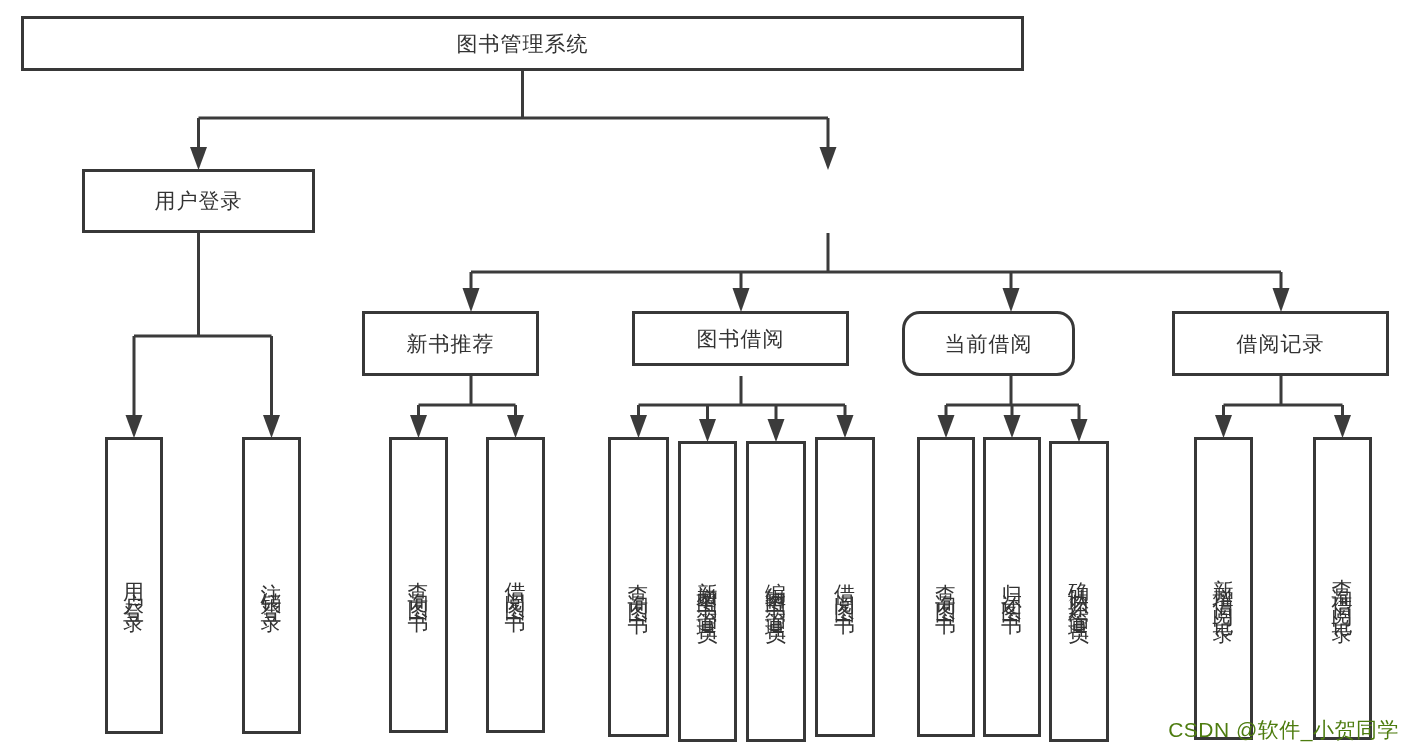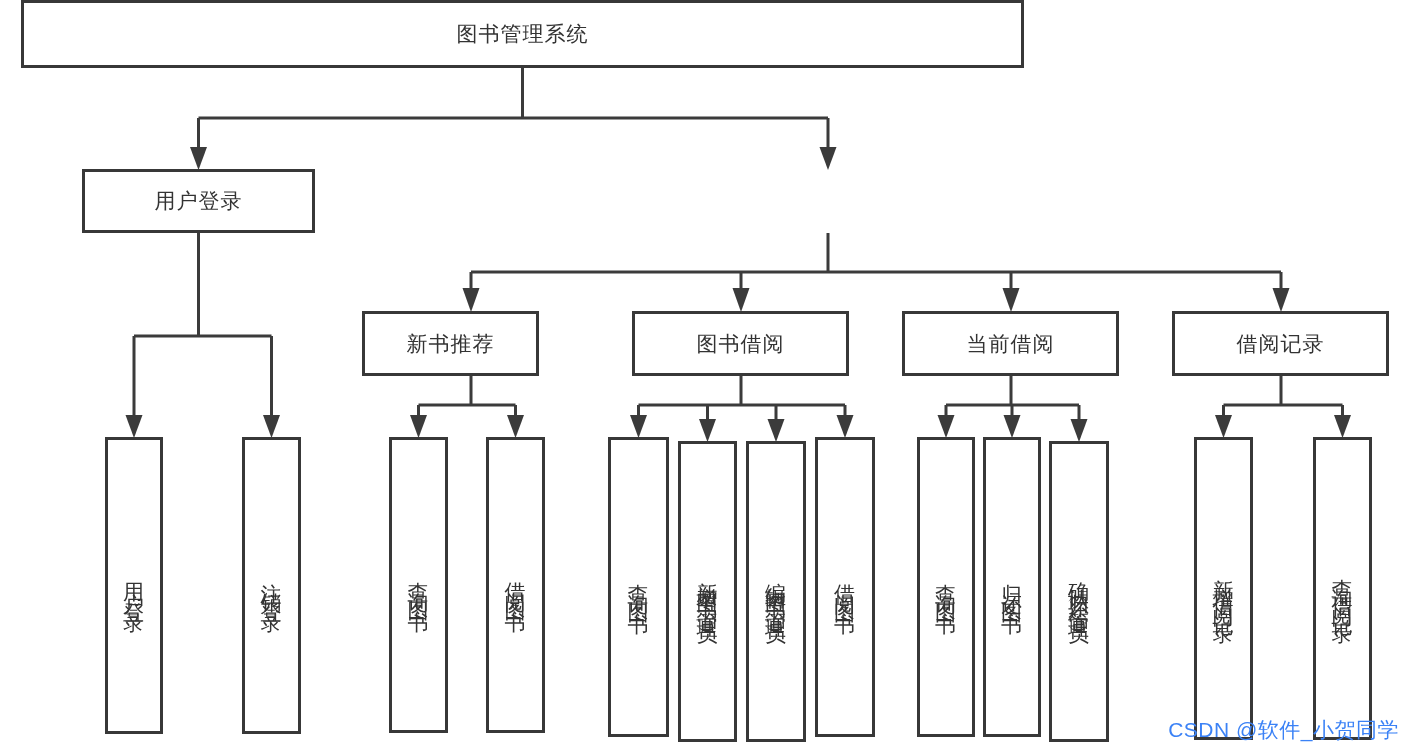--- a/index.html
+++ b/index.html
@@ -88,7 +88,7 @@
     </g>
   </svg>
 
-  <div class="node" style="left:21px;top:0;width:1003px;height:68px;">图书管理系统</div>
+  <div class="node" style="left:21px;top:16px;width:1003px;height:55px;">图书管理系统</div>
 
   <div class="node" style="left:82px;top:169px;width:233px;height:64px;">用户登录</div>
 

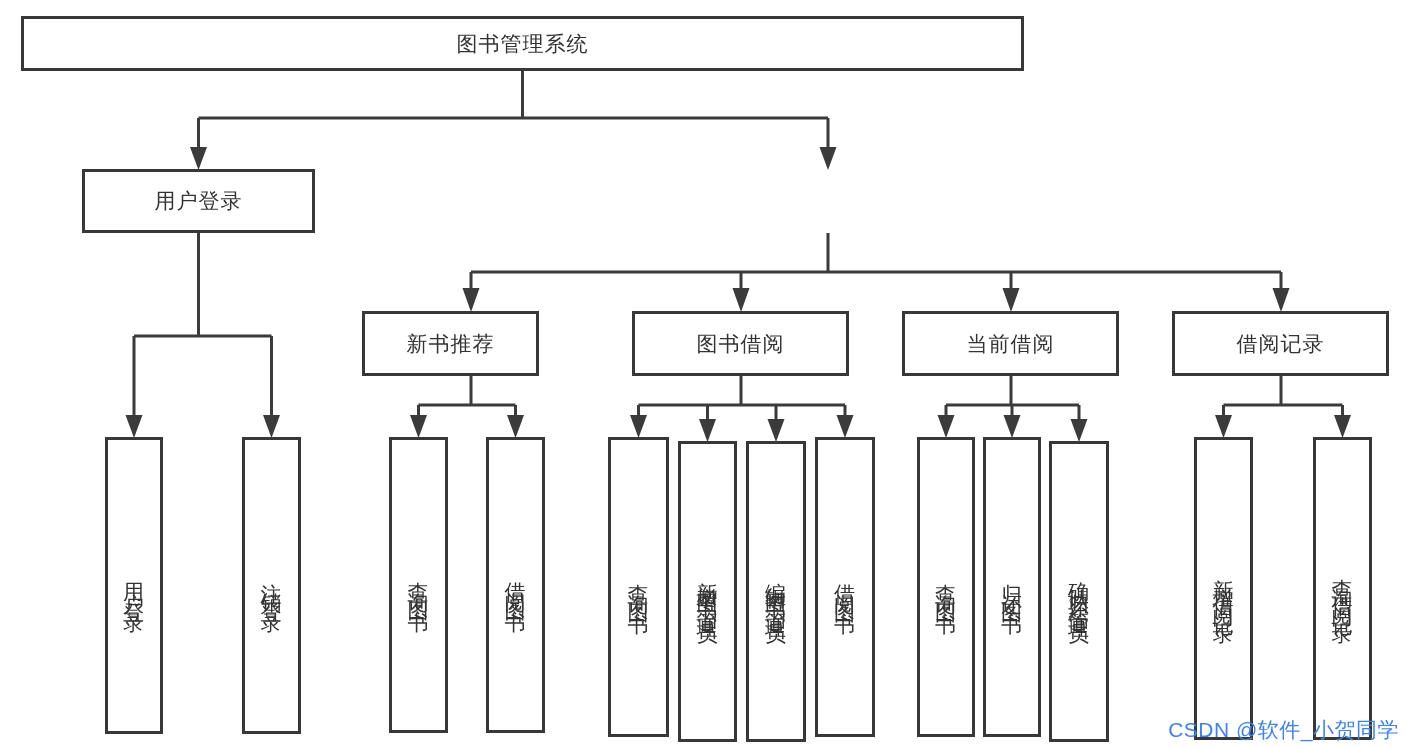--- a/index.html
+++ b/index.html
@@ -93,7 +93,7 @@
   <div class="node" style="left:82px;top:169px;width:233px;height:64px;">用户登录</div>
 
   <div class="node" style="left:362px;top:311px;width:177px;height:65px;">新书推荐</div>
-  <div class="node" style="left:632px;top:311px;width:217px;height:65px;">图书借阅</div>
+  <div class="node" style="left:632px;top:311px;width:217px;height:55px;">图书借阅</div>
   <div class="node" style="left:902px;top:311px;width:217px;height:65px;">当前借阅</div>
   <div class="node" style="left:1172px;top:311px;width:217px;height:65px;">借阅记录</div>
 

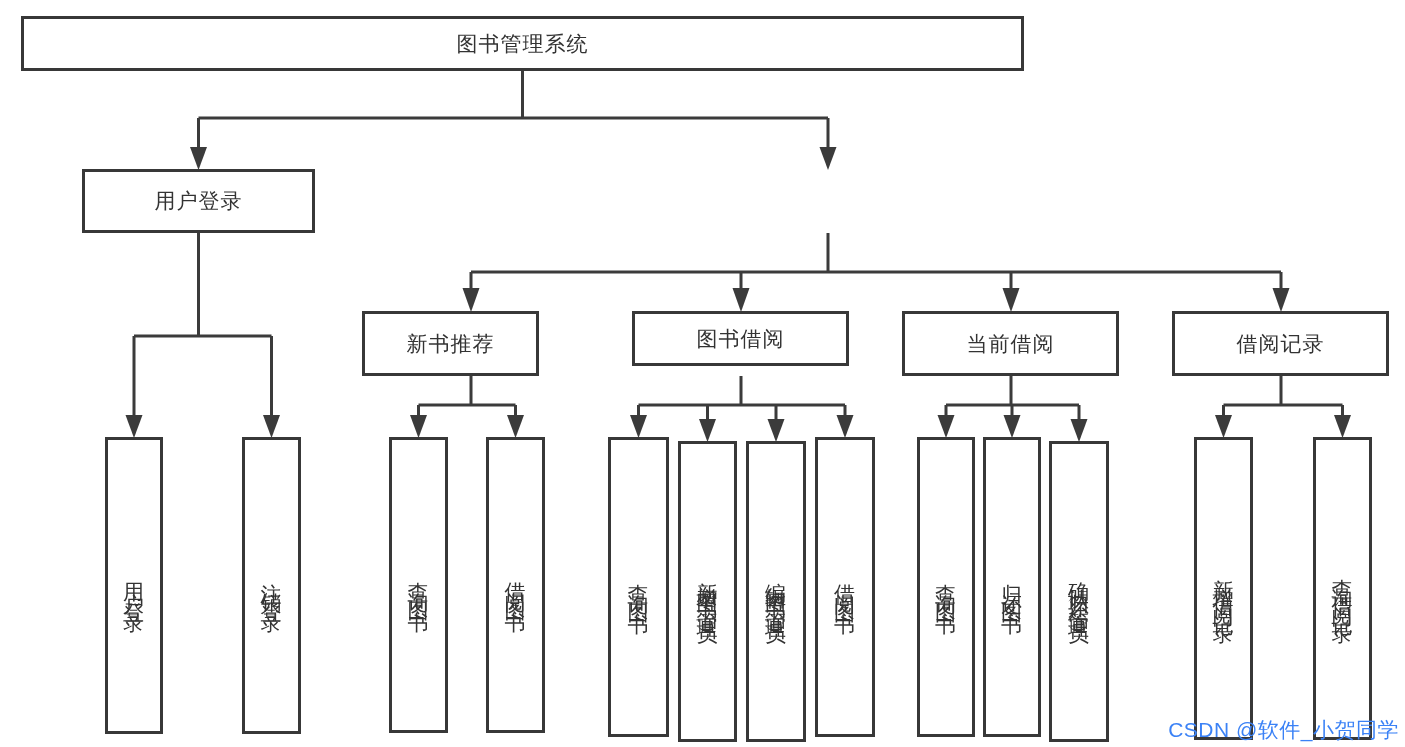--- a/index.html
+++ b/index.html
@@ -94,7 +94,7 @@
 
   <div class="node" style="left:362px;top:311px;width:177px;height:65px;">新书推荐</div>
   <div class="node" style="left:632px;top:311px;width:217px;height:55px;">图书借阅</div>
-  <div class="node" style="left:902px;top:311px;width:217px;height:65px;">当前借阅</div>
+  <div class="node" style="left:902px;top:311px;width:173px;height:65px;border-radius:18px;">当前借阅</div>
   <div class="node" style="left:1172px;top:311px;width:217px;height:65px;">借阅记录</div>
 
   <div class="leaf ls4" style="left:105px;top:437px;width:58px;height:297px;">用户登录</div>

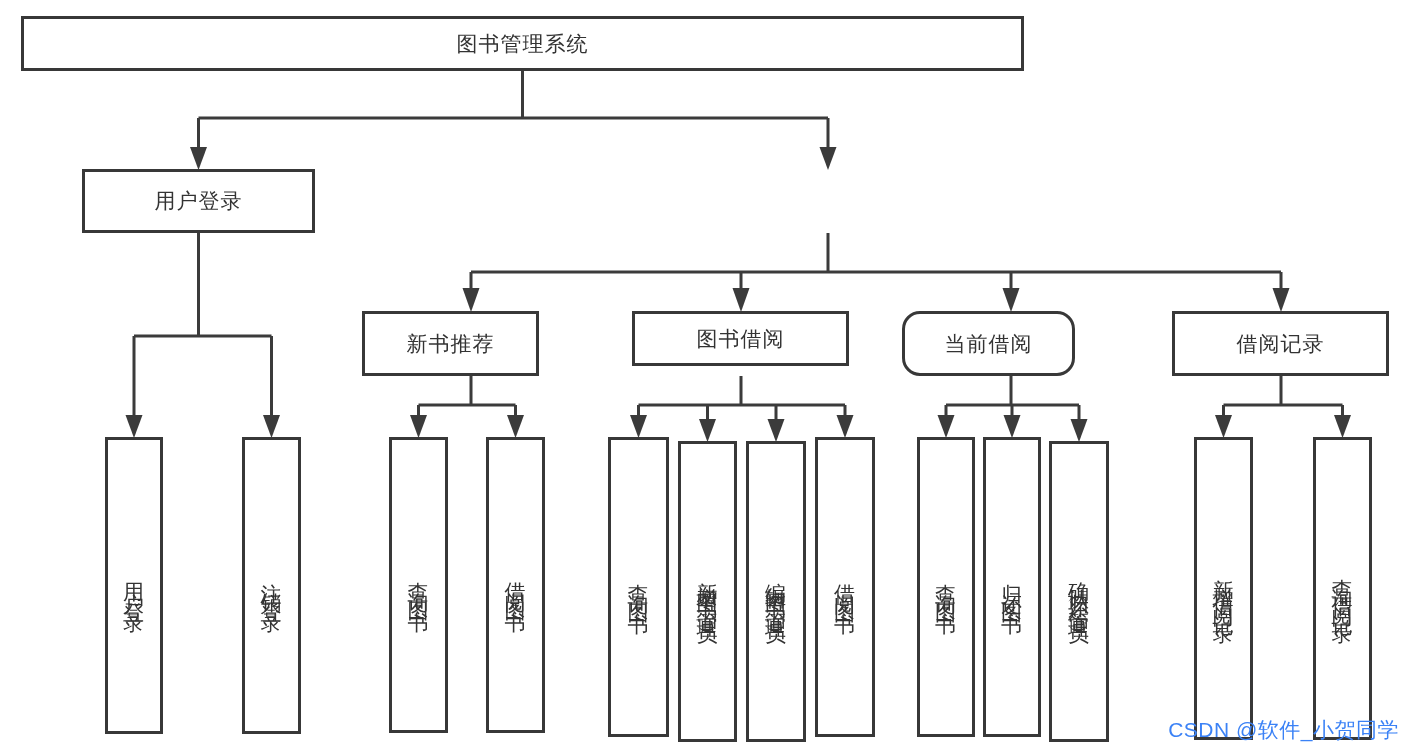--- a/index.html
+++ b/index.html
@@ -38,7 +38,7 @@
   #watermark{
     position:absolute;z-index:5;
     top:716px;right:6px;
-    font-size:21px;color:#3b82f6;
+    font-size:21px;color:#4d7c0f;
     letter-spacing:0.5px;
     white-space:nowrap;
   }

